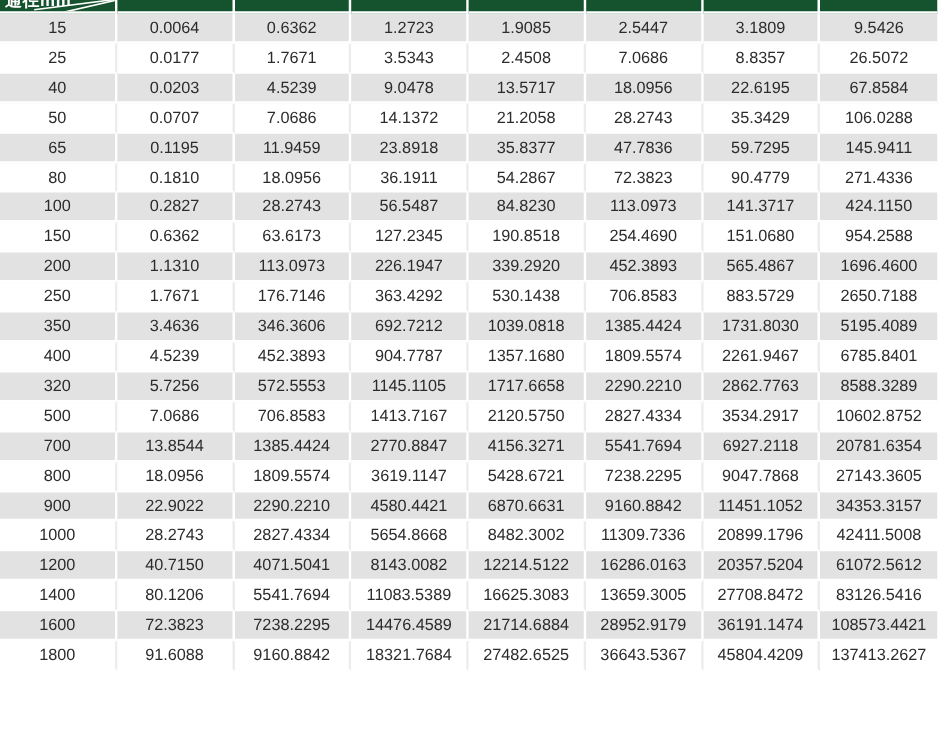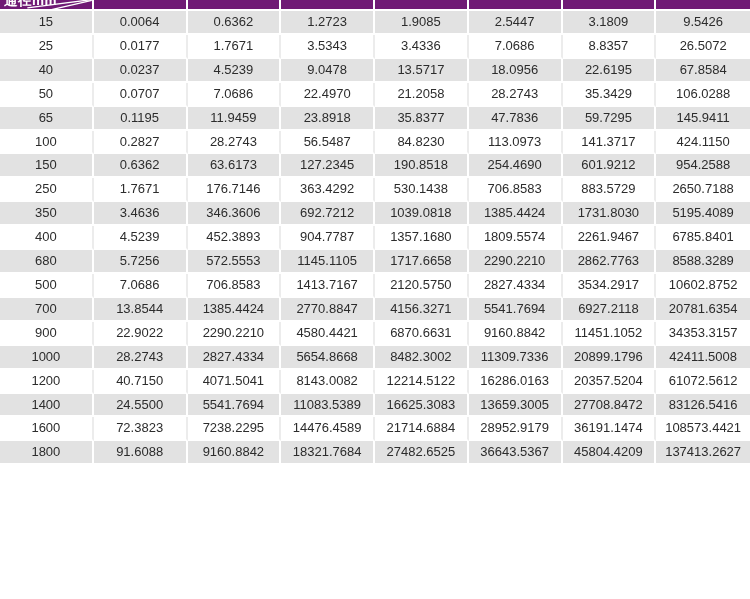--- a/index.html
+++ b/index.html
@@ -15,7 +15,7 @@
   th, td { box-sizing: border-box; padding: 0; }
   thead th {
     width: 93.75px; height: 11px;
-    background: #701a75;
+    background: #14532d;
     border-right: 2px solid #ffffff;
     border-bottom: 2px solid #ffffff;
     position: relative; overflow: hidden; text-decoration: underline;

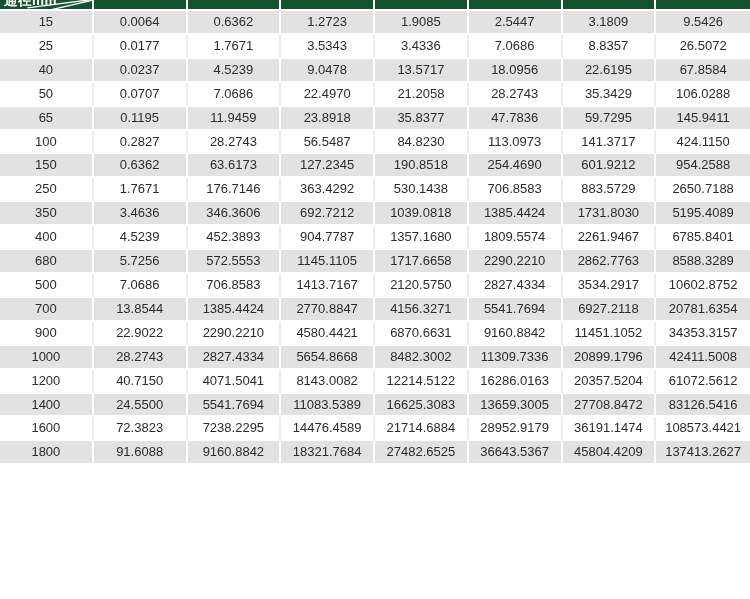--- a/index.html
+++ b/index.html
@@ -84,7 +84,7 @@
           <td>0.0177</td>
           <td>1.7671</td>
           <td>3.5343</td>
-          <td>3.4336</td>
+          <td>2.4508</td>
           <td>7.0686</td>
           <td>8.8357</td>
           <td>26.5072</td>

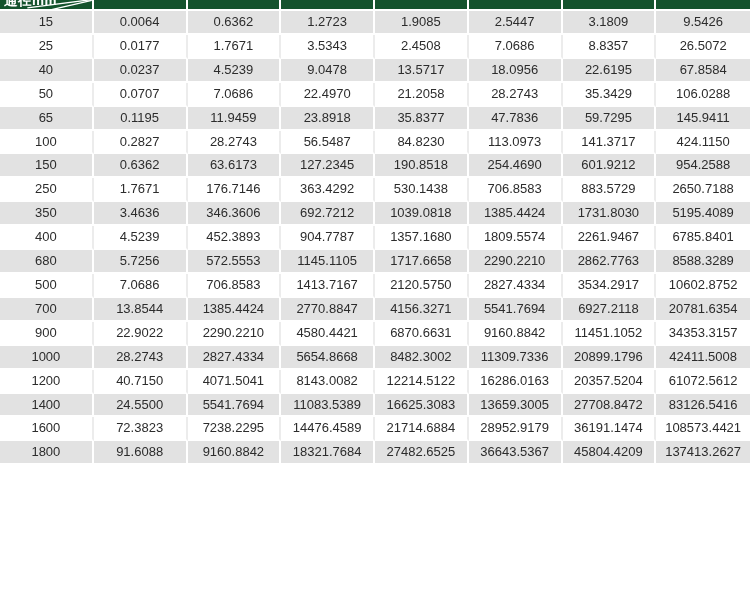--- a/index.html
+++ b/index.html
@@ -91,7 +91,7 @@
         </tr>
         <tr>
           <td>40</td>
-          <td>0.0237</td>
+          <td>0.0203</td>
           <td>4.5239</td>
           <td>9.0478</td>
           <td>13.5717</td>

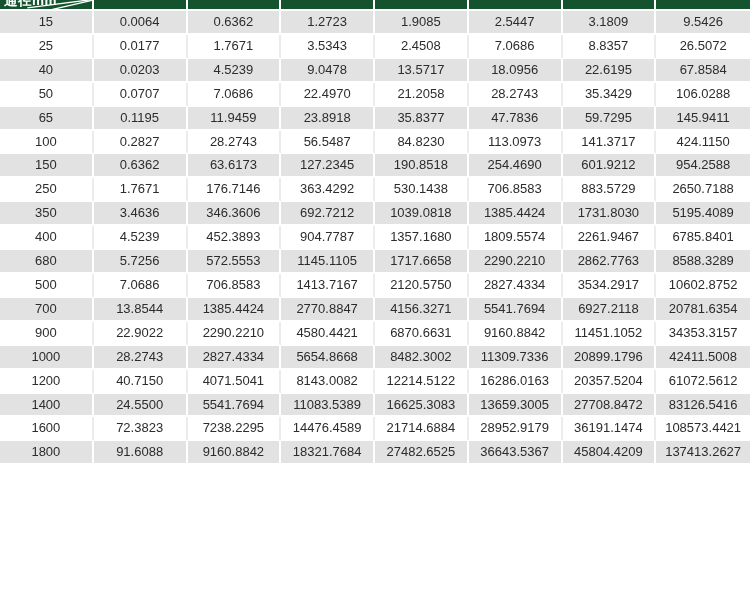--- a/index.html
+++ b/index.html
@@ -103,7 +103,7 @@
           <td>50</td>
           <td>0.0707</td>
           <td>7.0686</td>
-          <td>22.4970</td>
+          <td>14.1372</td>
           <td>21.2058</td>
           <td>28.2743</td>
           <td>35.3429</td>

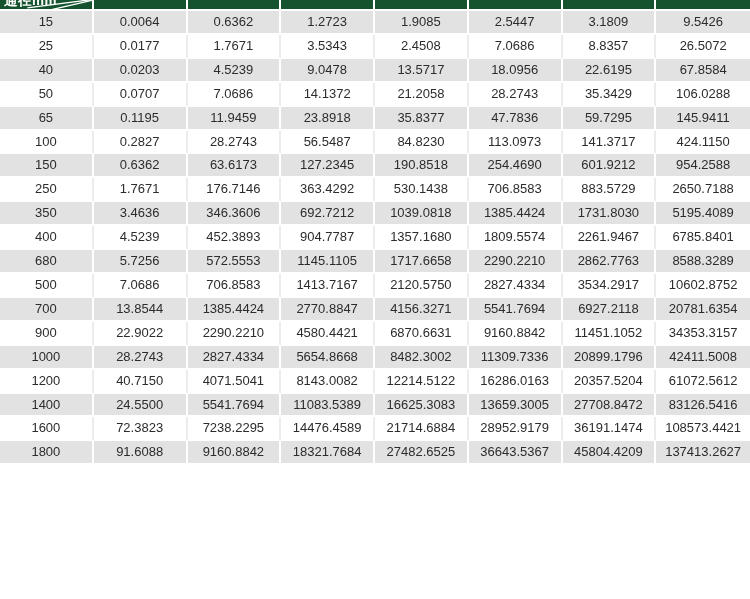--- a/index.html
+++ b/index.html
@@ -120,6 +120,16 @@
           <td>145.9411</td>
         </tr>
         <tr>
+          <td>80</td>
+          <td>0.1810</td>
+          <td>18.0956</td>
+          <td>36.1911</td>
+          <td>54.2867</td>
+          <td>72.3823</td>
+          <td>90.4779</td>
+          <td>271.4336</td>
+        </tr>
+        <tr>
           <td>100</td>
           <td>0.2827</td>
           <td>28.2743</td>

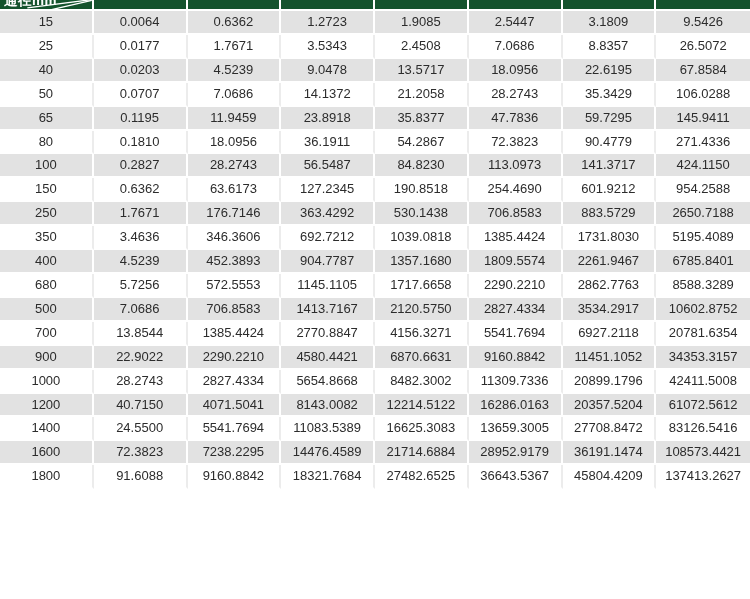--- a/index.html
+++ b/index.html
@@ -146,7 +146,7 @@
           <td>127.2345</td>
           <td>190.8518</td>
           <td>254.4690</td>
-          <td>601.9212</td>
+          <td>151.0680</td>
           <td>954.2588</td>
         </tr>
         <tr>

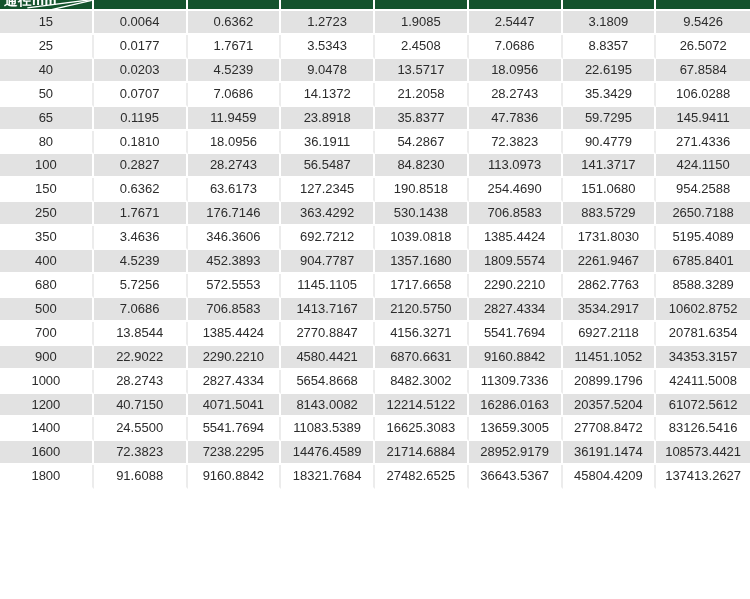--- a/index.html
+++ b/index.html
@@ -150,6 +150,16 @@
           <td>954.2588</td>
         </tr>
         <tr>
+          <td>200</td>
+          <td>1.1310</td>
+          <td>113.0973</td>
+          <td>226.1947</td>
+          <td>339.2920</td>
+          <td>452.3893</td>
+          <td>565.4867</td>
+          <td>1696.4600</td>
+        </tr>
+        <tr>
           <td>250</td>
           <td>1.7671</td>
           <td>176.7146</td>

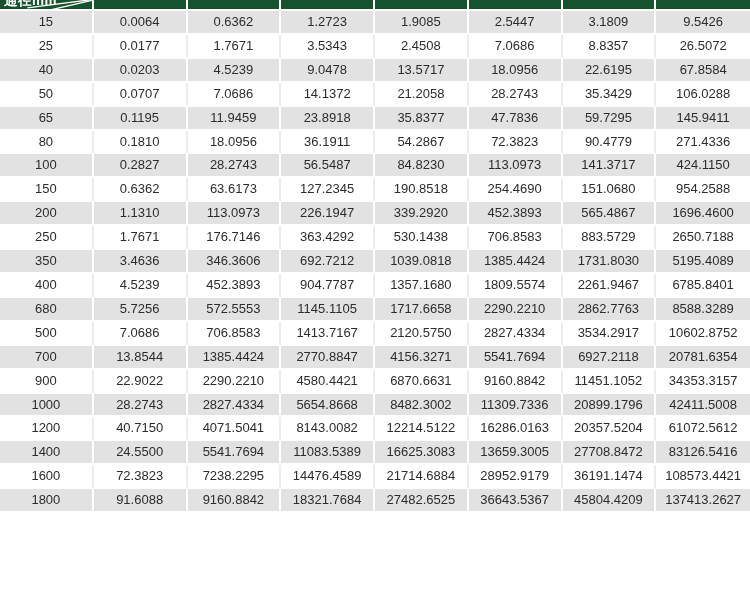--- a/index.html
+++ b/index.html
@@ -190,7 +190,7 @@
           <td>6785.8401</td>
         </tr>
         <tr>
-          <td>680</td>
+          <td>320</td>
           <td>5.7256</td>
           <td>572.5553</td>
           <td>1145.1105</td>

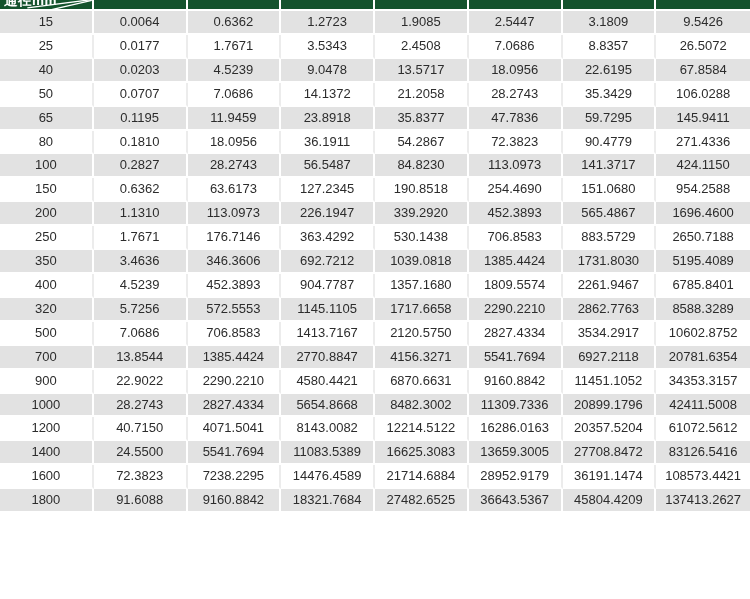--- a/index.html
+++ b/index.html
@@ -220,6 +220,16 @@
           <td>20781.6354</td>
         </tr>
         <tr>
+          <td>800</td>
+          <td>18.0956</td>
+          <td>1809.5574</td>
+          <td>3619.1147</td>
+          <td>5428.6721</td>
+          <td>7238.2295</td>
+          <td>9047.7868</td>
+          <td>27143.3605</td>
+        </tr>
+        <tr>
           <td>900</td>
           <td>22.9022</td>
           <td>2290.2210</td>

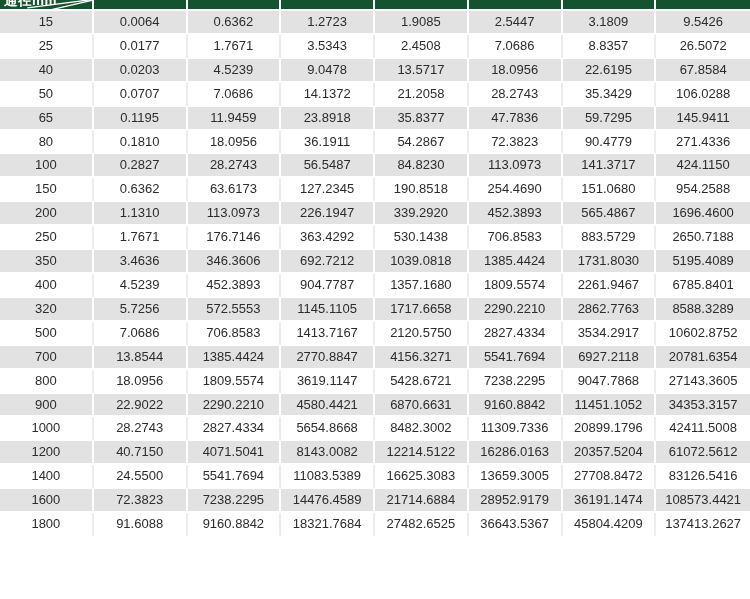--- a/index.html
+++ b/index.html
@@ -261,7 +261,7 @@
         </tr>
         <tr>
           <td>1400</td>
-          <td>24.5500</td>
+          <td>80.1206</td>
           <td>5541.7694</td>
           <td>11083.5389</td>
           <td>16625.3083</td>

